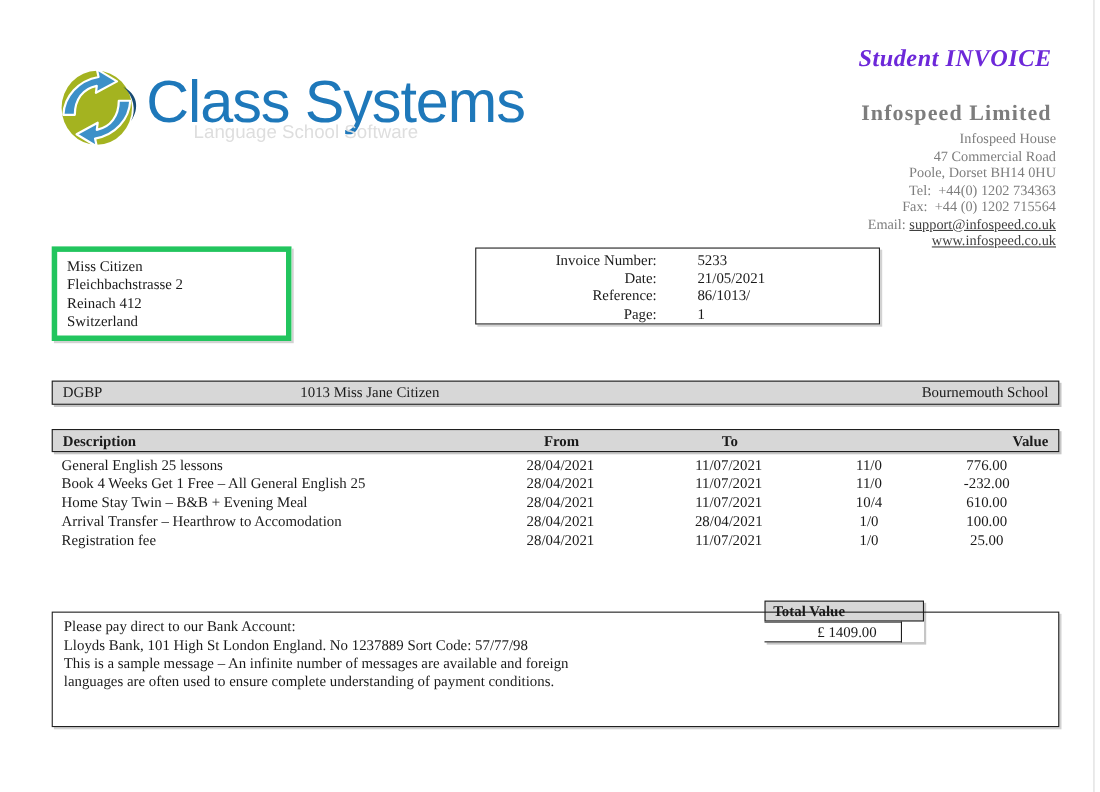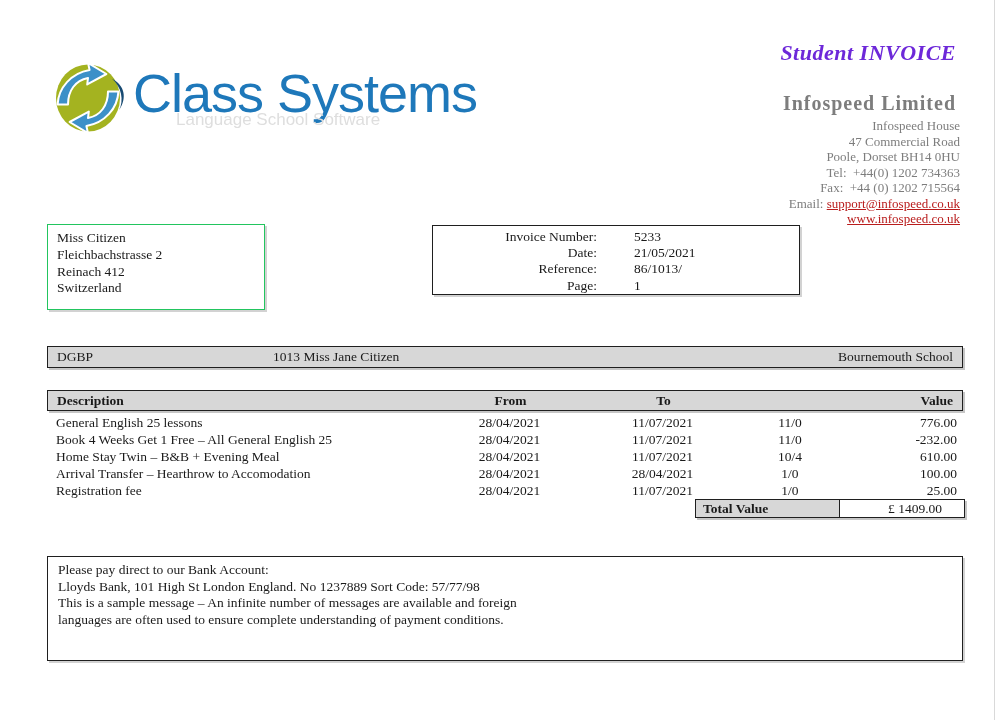--- a/index.html
+++ b/index.html
@@ -36,7 +36,7 @@
     font-size:13px; line-height:15.5px; color:#7d7d7d; white-space:nowrap;
   }
   .company-address a, .link {
-    color:#b91c1c; text-decoration:underline; cursor:pointer;
+    color:#404040; text-decoration:underline; cursor:pointer;
   }
 
   

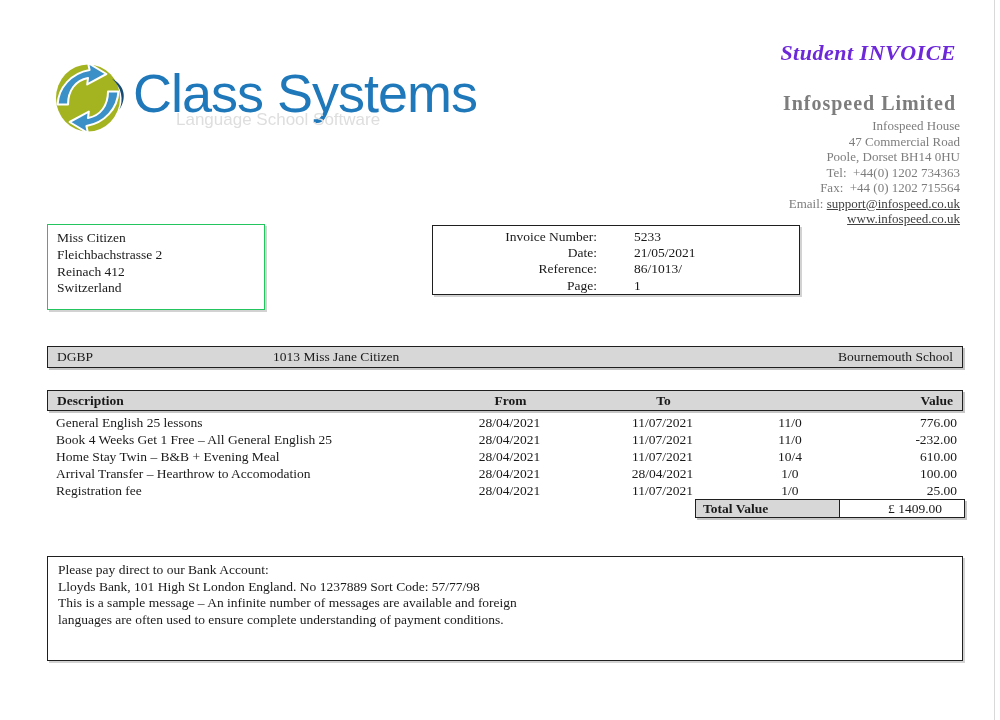--- a/index.html
+++ b/index.html
@@ -42,7 +42,7 @@
   
   .student-box {
     position:absolute; left:47px; top:224px; width:218px; height:86px;
-    border:1px solid #22c55e; padding:5px 9px; font-size:13.5px; line-height:16.8px;
+    border:5px solid #22c55e; padding:5px 9px; font-size:13.5px; line-height:16.8px;
     box-shadow:2px 2px 0 #d2d2d2;
   }
   .invoice-box {

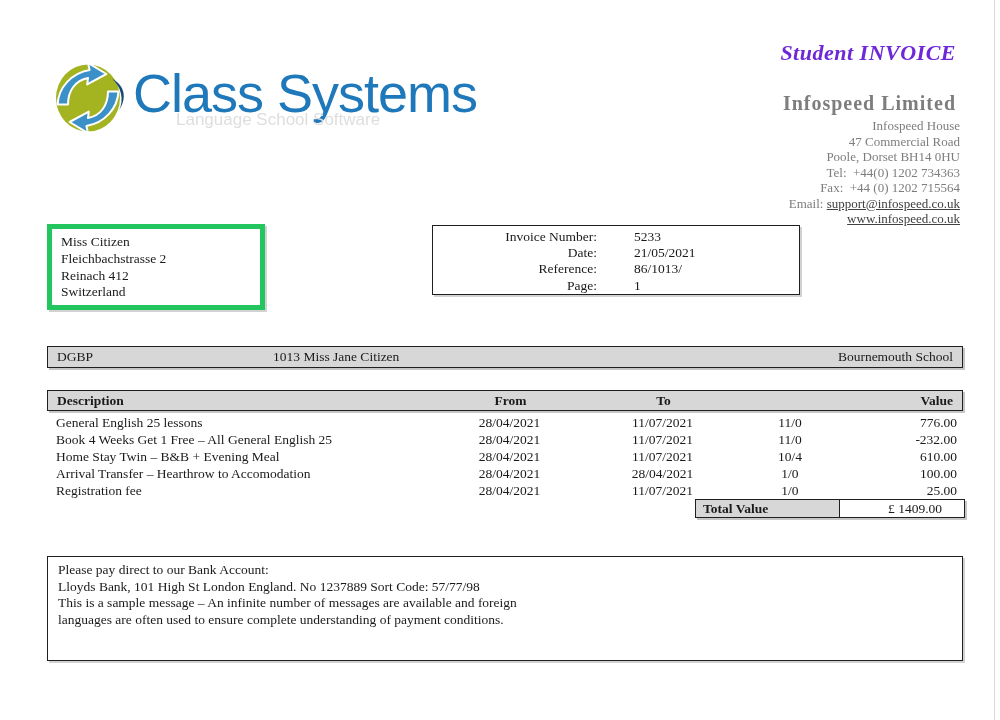--- a/index.html
+++ b/index.html
@@ -67,7 +67,7 @@
   .col-from { position:absolute; left:390px; width:145px; text-align:center; }
   .col-to   { position:absolute; left:543px; width:145px; text-align:center; }
   .col-qty  { position:absolute; left:690px; width:106px; text-align:center; }
-  .col-val  { position:absolute; left:790px; width:120px; text-align:right; }
+  .col-val  { position:absolute; left:790px; width:120px; text-align:center; }
 
   
   .items { position:absolute; left:47px; top:414px; width:916px; }

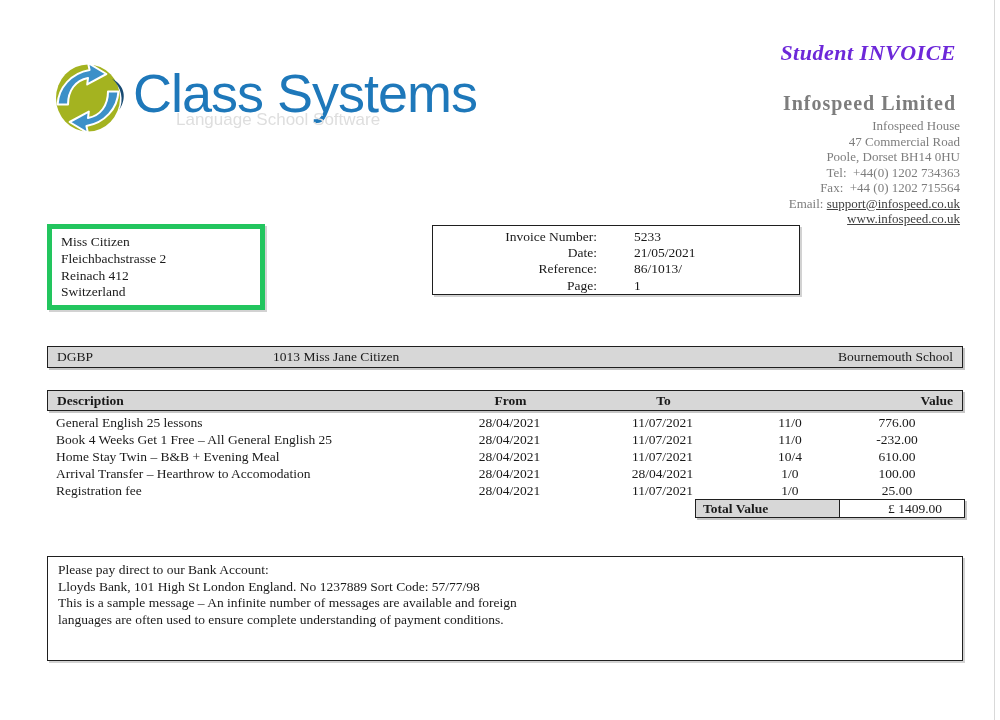--- a/index.html
+++ b/index.html
@@ -76,8 +76,8 @@
 
   
   .total-box {
-    position:absolute; left:695px; top:499px; display:flex;
-    box-shadow:2px 2px 0 #c6c6c6; font-size:13.5px;
+    position:absolute; left:695px; top:546px; display:flex;
+    box-shadow:2px 2px 0 #c6c6c6; font-size:13.5px;flex-direction:column;
   }
   .total-label {
     width:145px; height:19px; line-height:17px; background:#d7d7d7;

